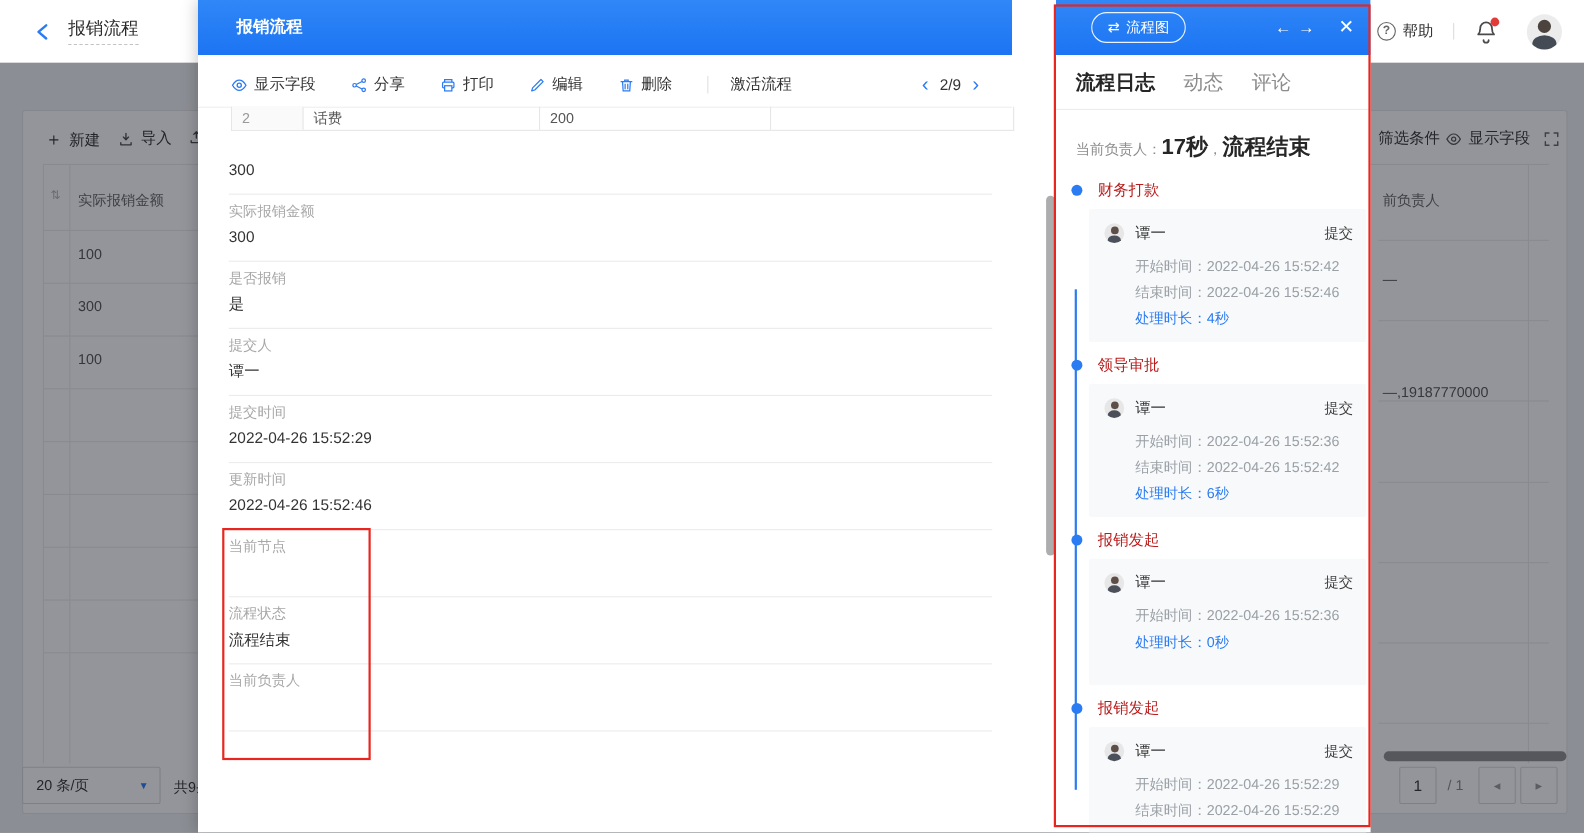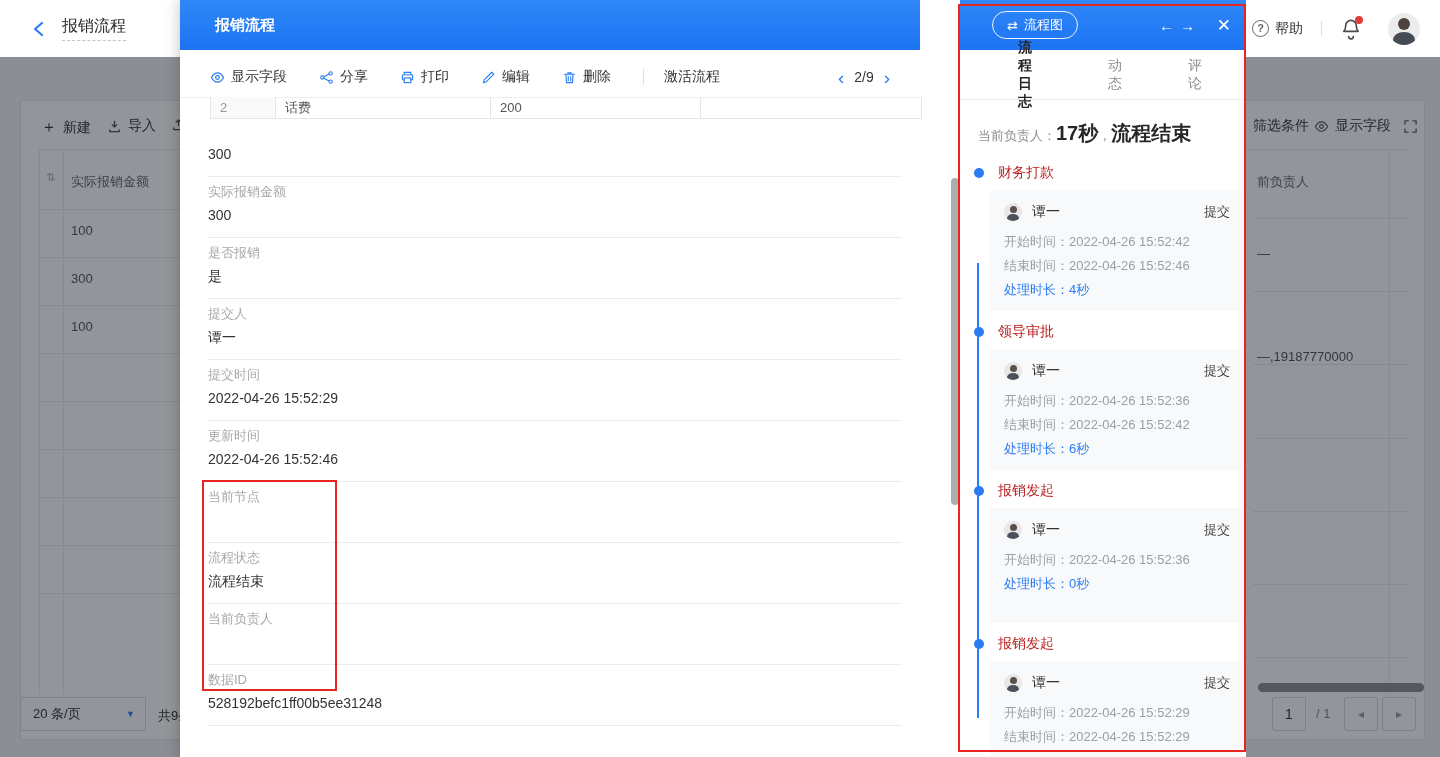--- a/index.html
+++ b/index.html
@@ -106,7 +106,7 @@
             color:#fff;font-size:17px;cursor:pointer;}
   .lp-tabs{position:absolute;left:0;top:50px;width:286px;height:50px;display:flex;align-items:center;
            padding:0 18px;border-bottom:1px solid #ececec;}
-  .lp-tab{font-size:14px;color:#8c8c8c;margin-right:26px;cursor:pointer;margin-left:40px;}
+  .lp-tab{font-size:18px;color:#8c8c8c;margin-right:26px;cursor:pointer;}
   .lp-tab.active{color:#262626;font-weight:bold;}
   .lp-body{position:absolute;left:0;top:100px;width:286px;height:657px;overflow:hidden;}
   .lp-summary{margin:20px 18px 0;font-size:13px;color:#8c8c8c;}

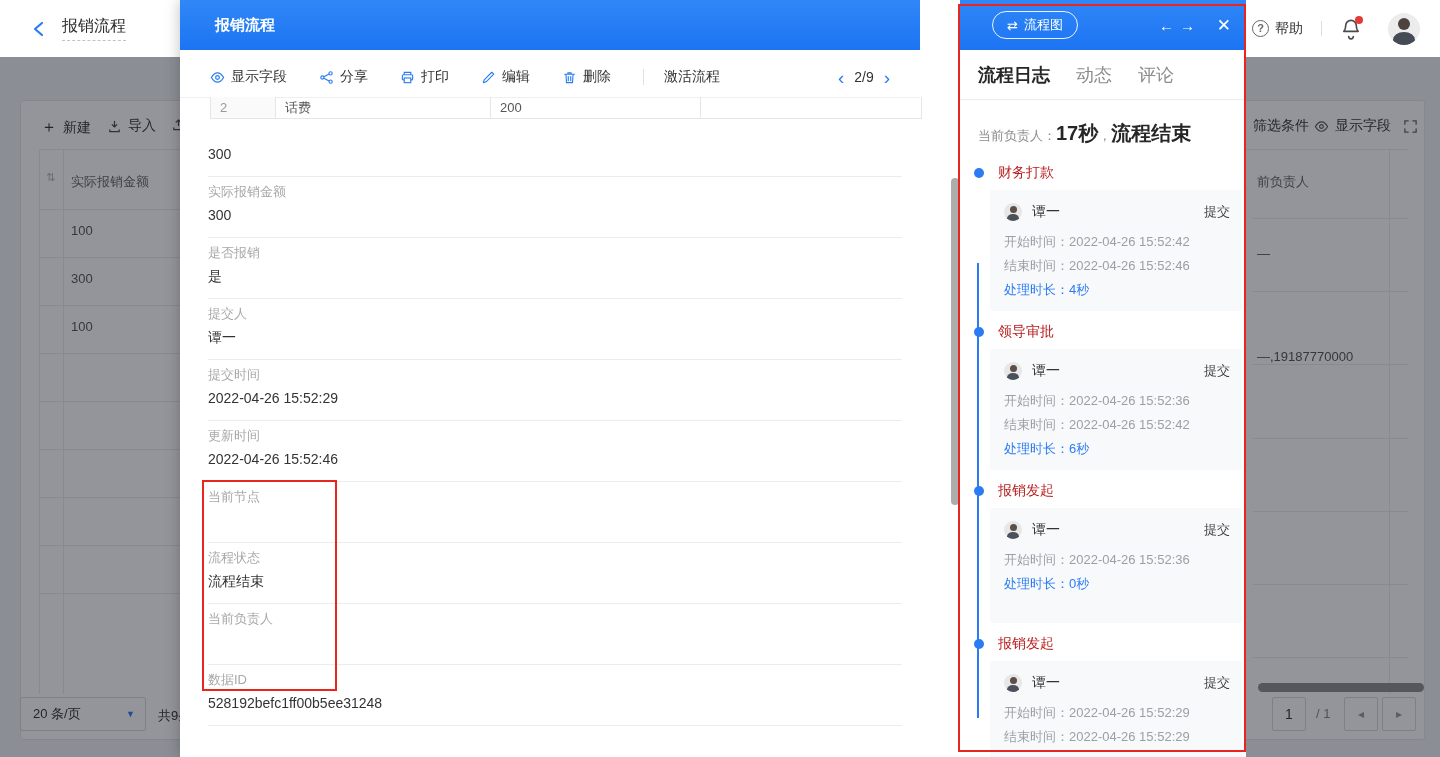--- a/index.html
+++ b/index.html
@@ -127,7 +127,7 @@
                     border-radius:50%;background:#4b505a;}
   .tl-name{font-size:14px;color:#333;margin-left:10px;flex:1;}
   .tl-action{font-size:13px;color:#404040;}
-  .trow{font-size:13px;color:#9aa0a6;line-height:24px;white-space:nowrap;}
+  .trow{margin-left:28px;font-size:13px;color:#9aa0a6;line-height:24px;white-space:nowrap;}
   .trow.dur{color:#2b7cf2;}
   .m12{margin-top:12px;} .m17{margin-top:17px;} .mt8{margin-top:8px;}
 

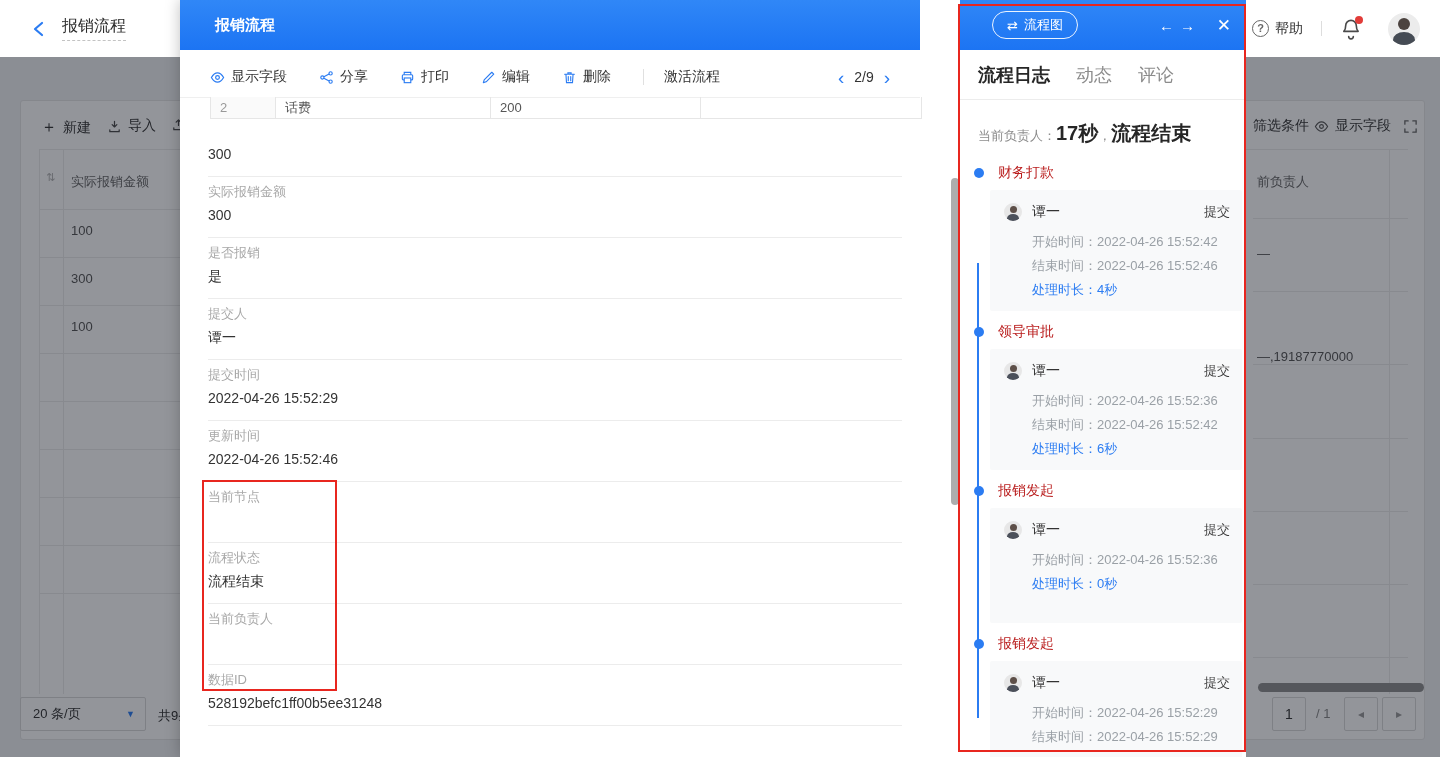--- a/index.html
+++ b/index.html
@@ -347,10 +347,6 @@
           <div class="val"></div>
         </div>
       </div>
-      <div class="field">
-        <div class="lbl">数据ID</div>
-        <div class="val">528192befc1ff00b5ee31248</div>
-      </div>
     </div>
 
     <div class="modal-scrollthumb"></div>

